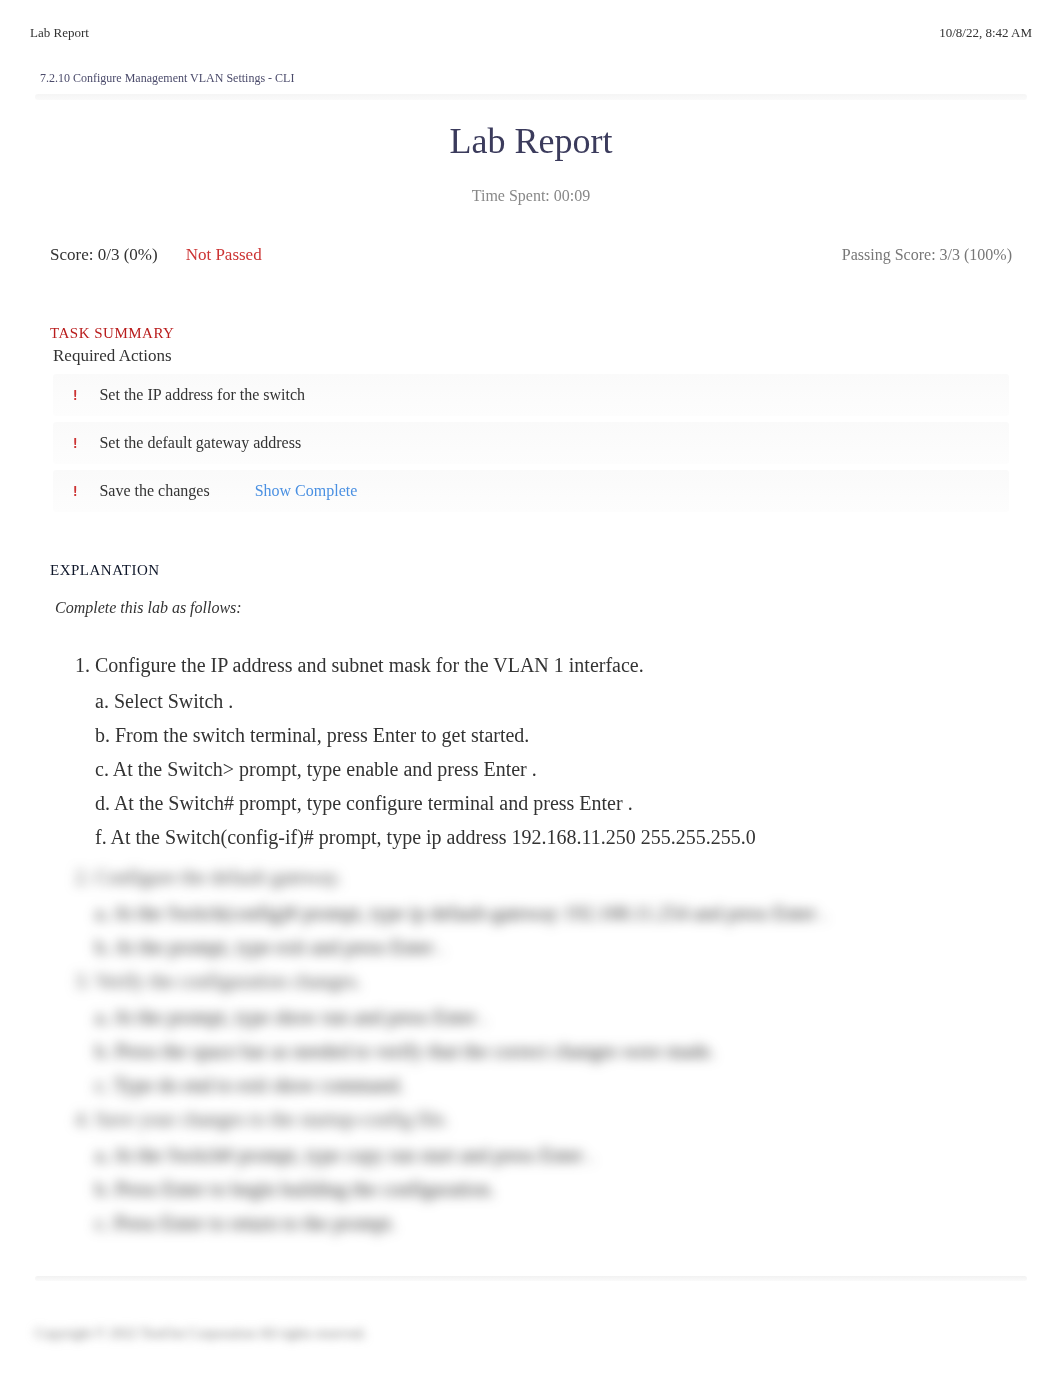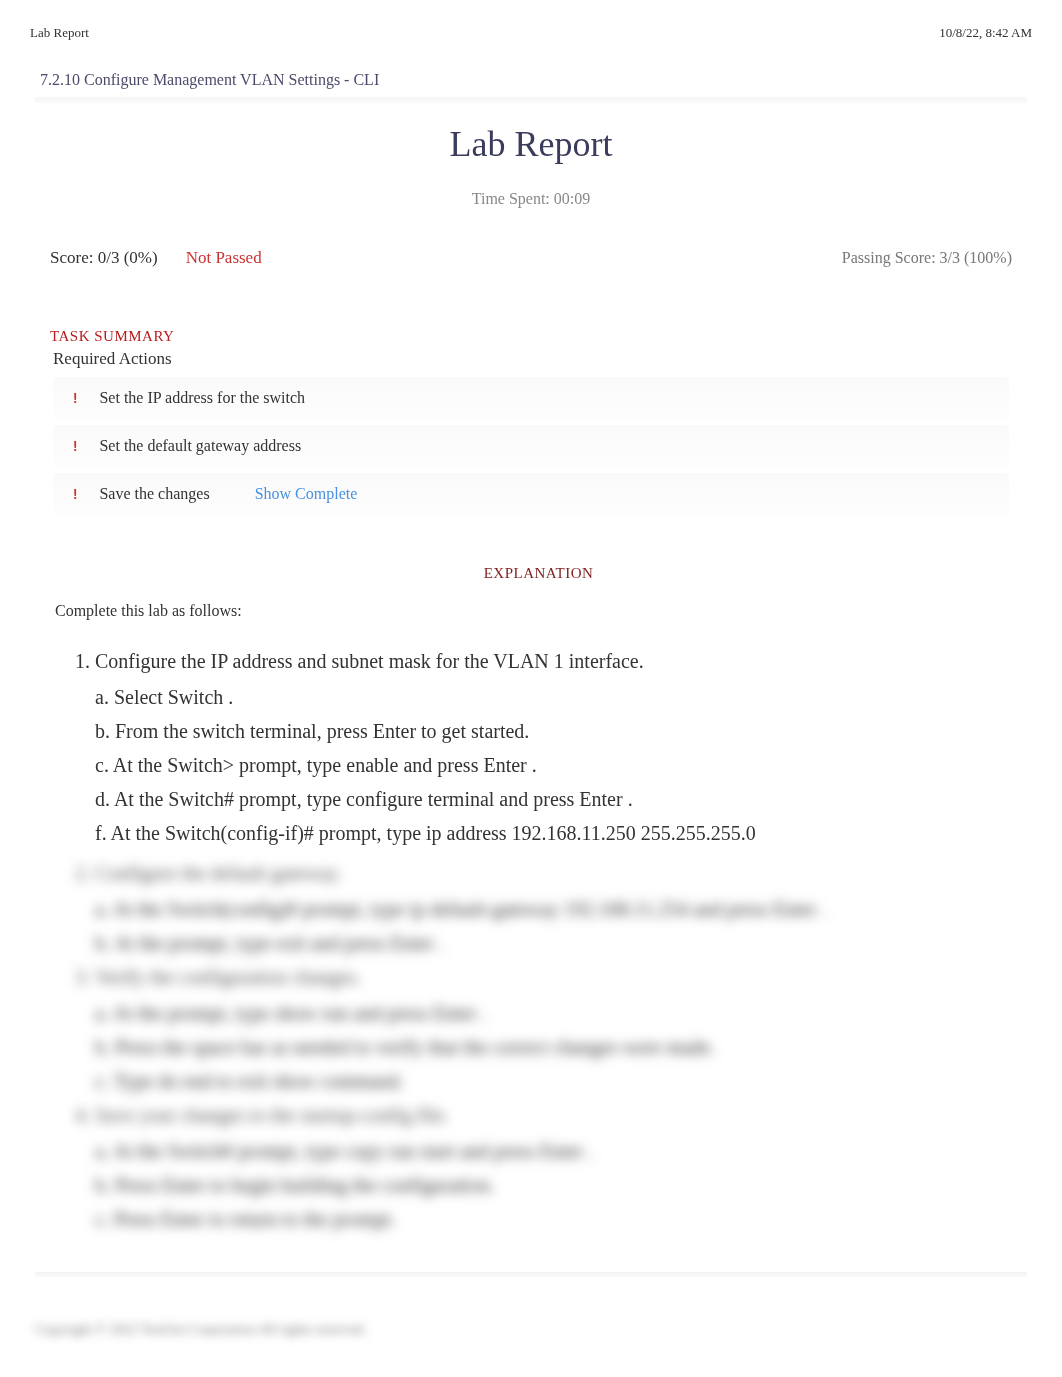--- a/index.html
+++ b/index.html
@@ -24,7 +24,7 @@
       padding: 20px 35px;
     }
     .breadcrumb {
-      font-size: 16px;
+      font-size: 12px;
       color: #4b4b6b;
       margin-bottom: 8px;
       padding-left: 5px;

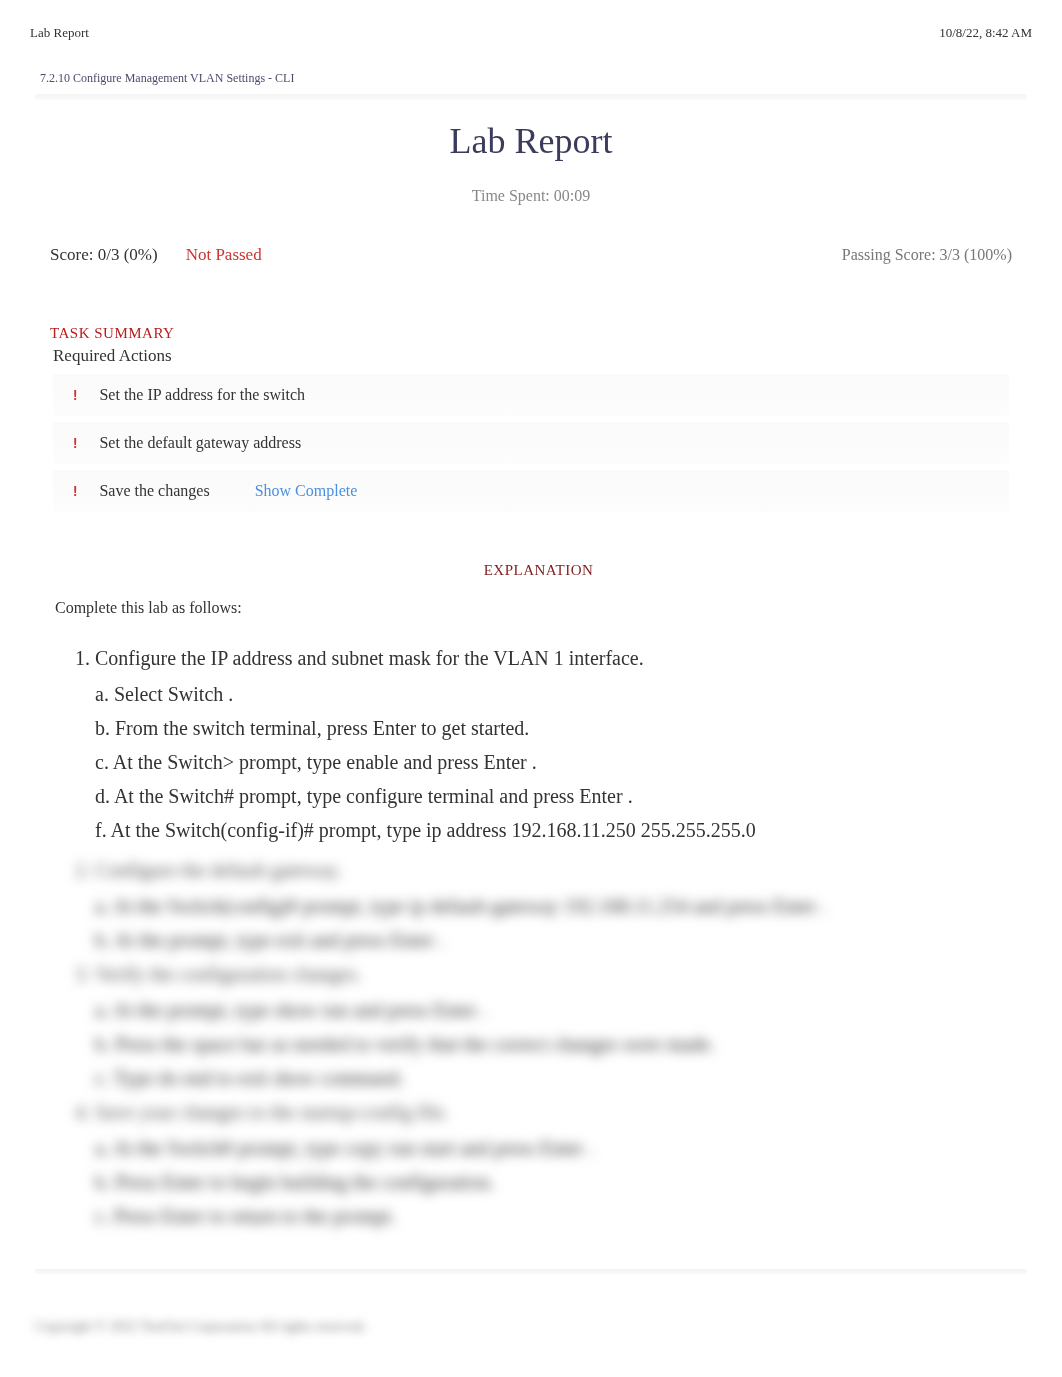--- a/index.html
+++ b/index.html
@@ -113,11 +113,10 @@
       padding-left: 15px;
     }
     .explanation-title {
-      color: #7f1d1d;
+      color: #0f172a;
       font-size: 15px;
       letter-spacing: 0.5px;
       margin-bottom: 20px;
-      text-align: center;
     }
     .complete-text {
       font-size: 16px;

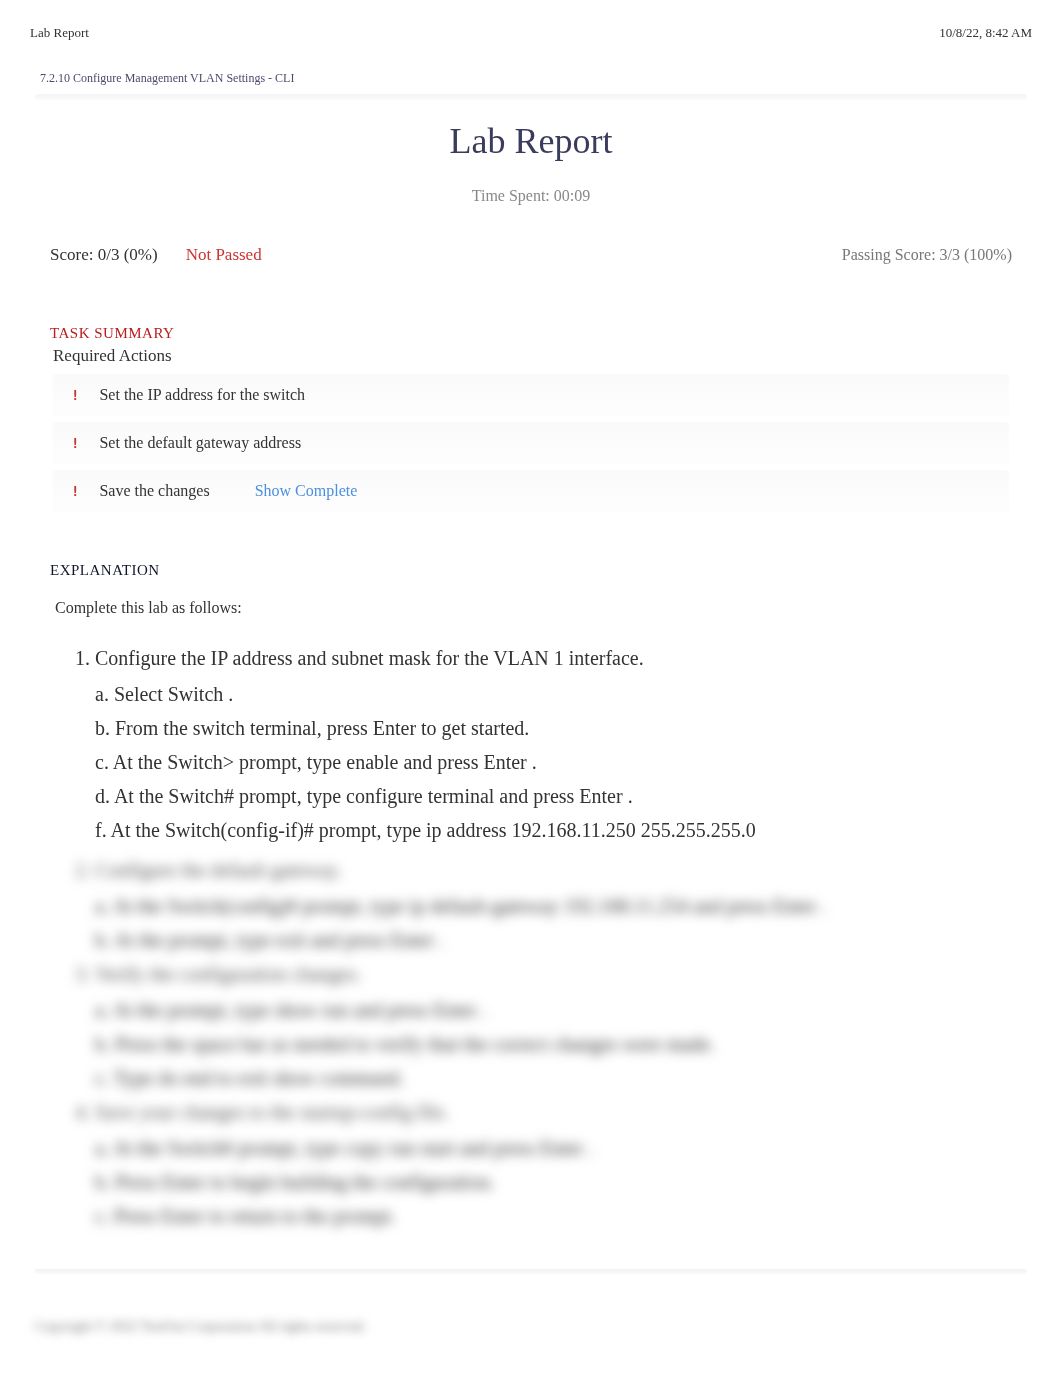--- a/index.html
+++ b/index.html
@@ -121,8 +121,9 @@
     .complete-text {
       font-size: 16px;
       color: #333;
-      margin-bottom: 25px;
+      margin-bottom: 32px;
       padding-left: 5px;
+      font-style: italic;
     }
     .steps {
       padding-left: 25px;

